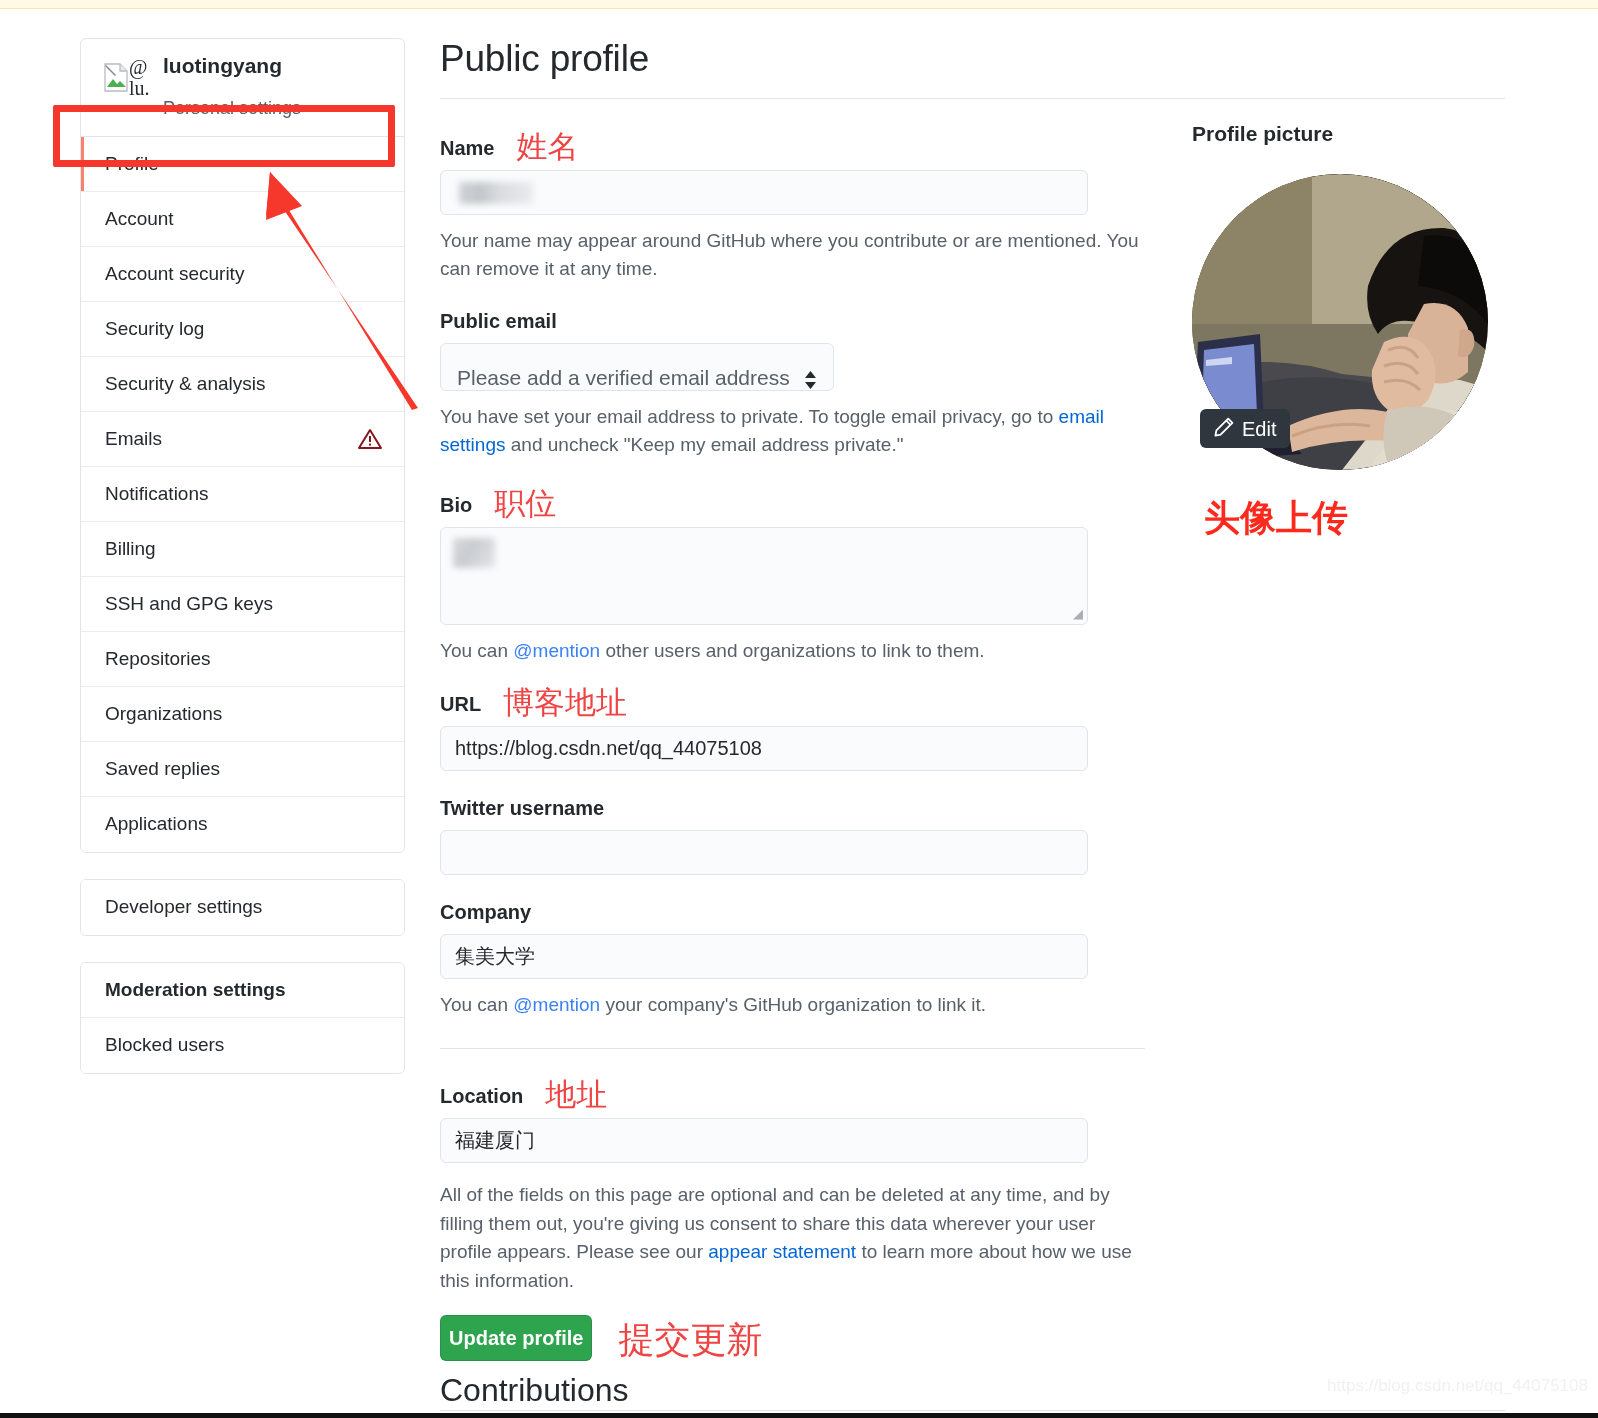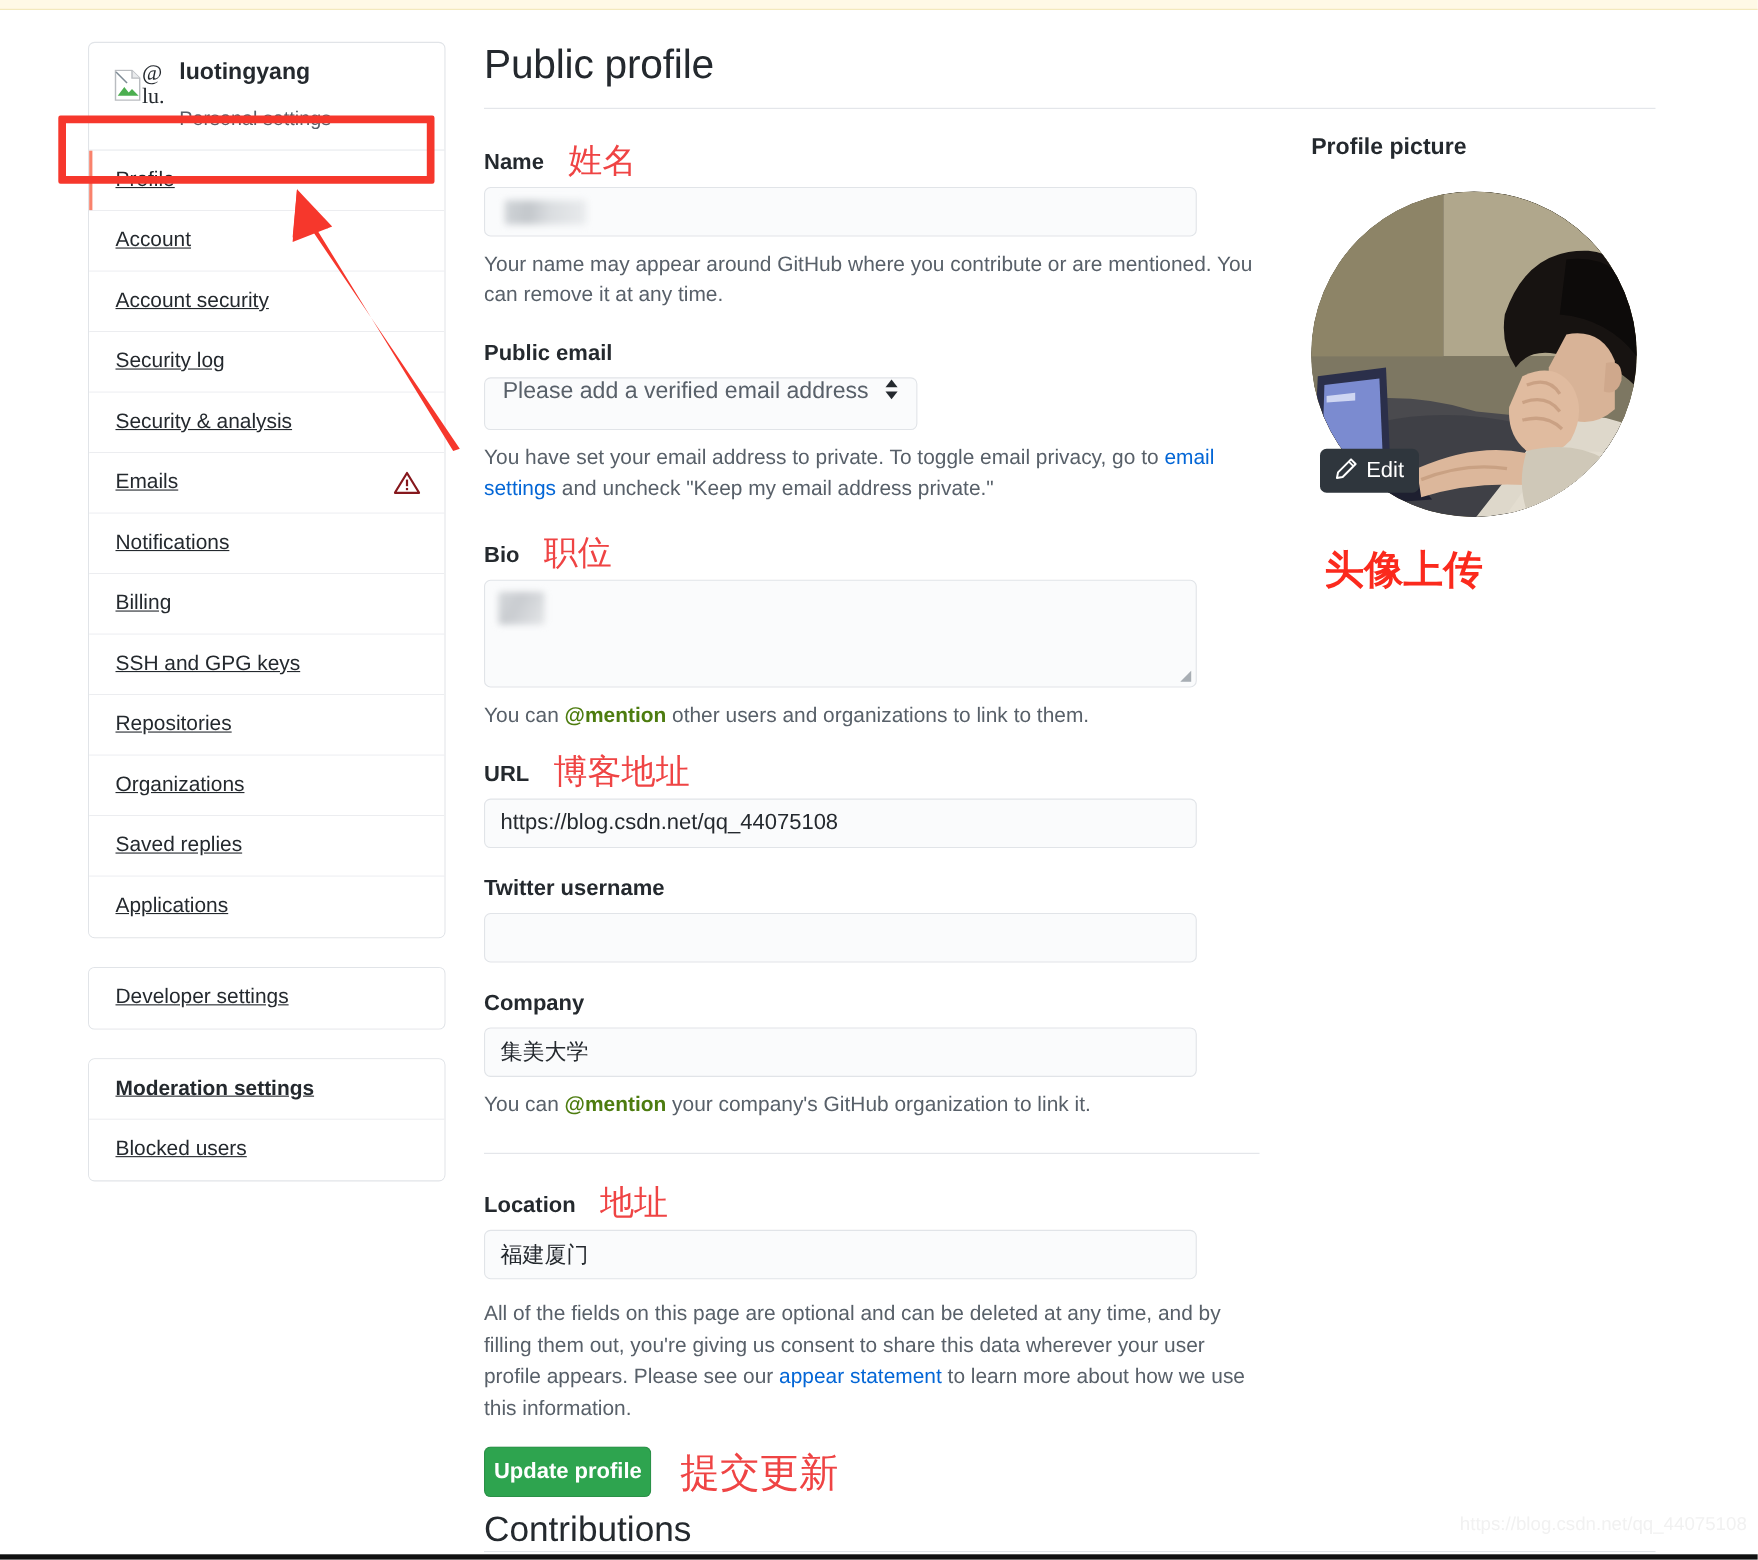--- a/index.html
+++ b/index.html
@@ -64,7 +64,6 @@
     border-bottom: 1px solid #eaecef;
     background: #ffffff;
     min-height: 55px;
-    text-decoration: underline;
   }
   .side-item:last-child { border-bottom: none; text-align: right; }
   .side-item.selected::before {

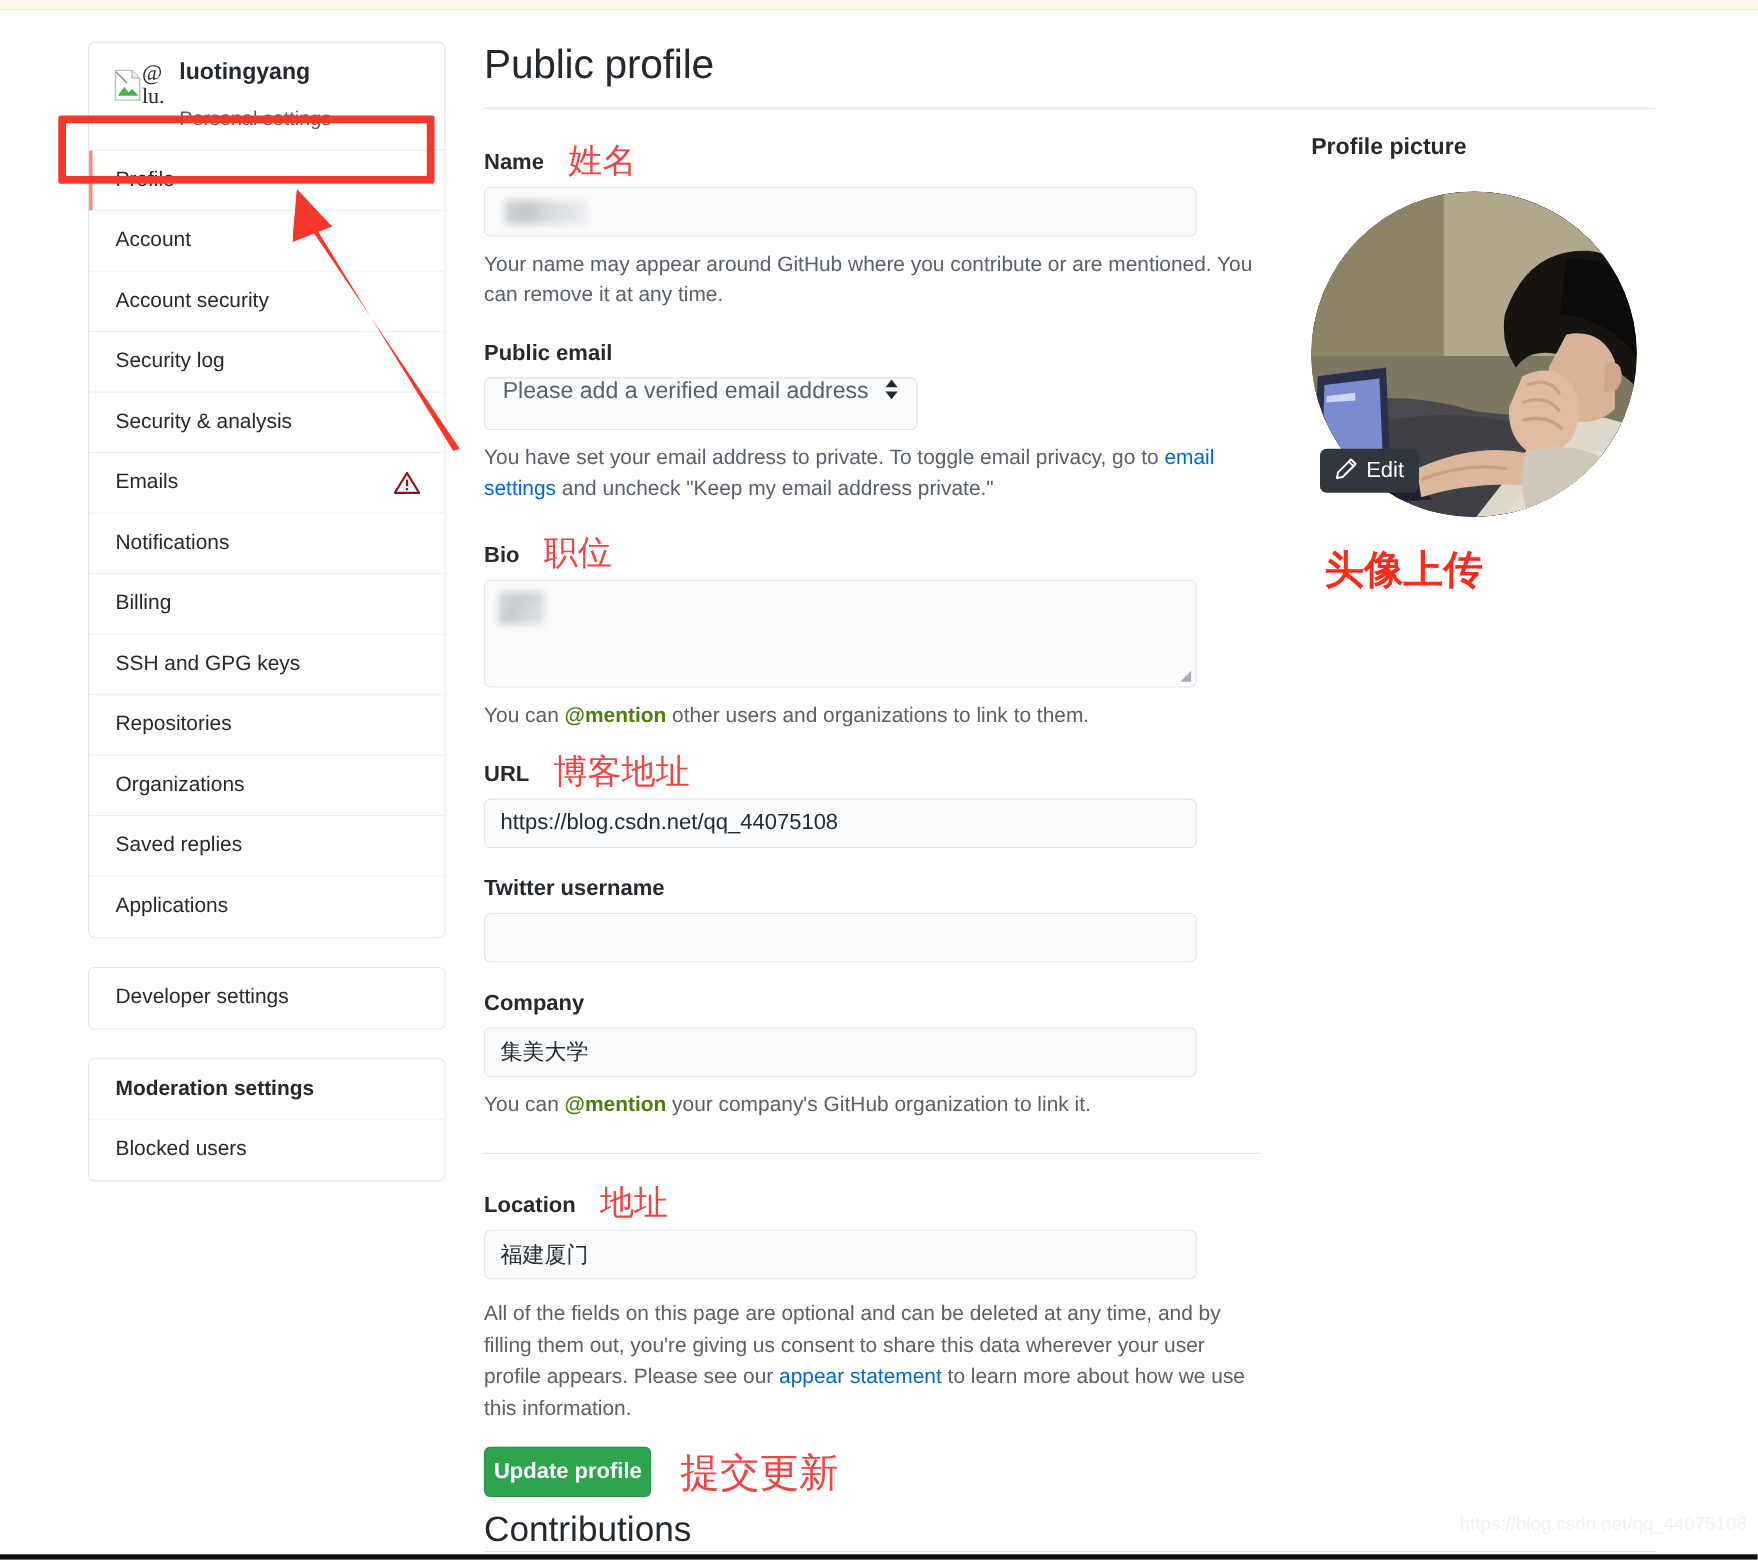--- a/index.html
+++ b/index.html
@@ -126,7 +126,7 @@
   }
 
   .select {
-    display: inline-flex; align-items: flex-start; justify-content: space-between;
+    display: inline-flex; align-items: flex-end; justify-content: space-between;
     height: 48px; padding: 0 16px;
     border: 1px solid #e1e4e8; border-radius: 6px;
     background: #fafbfc;

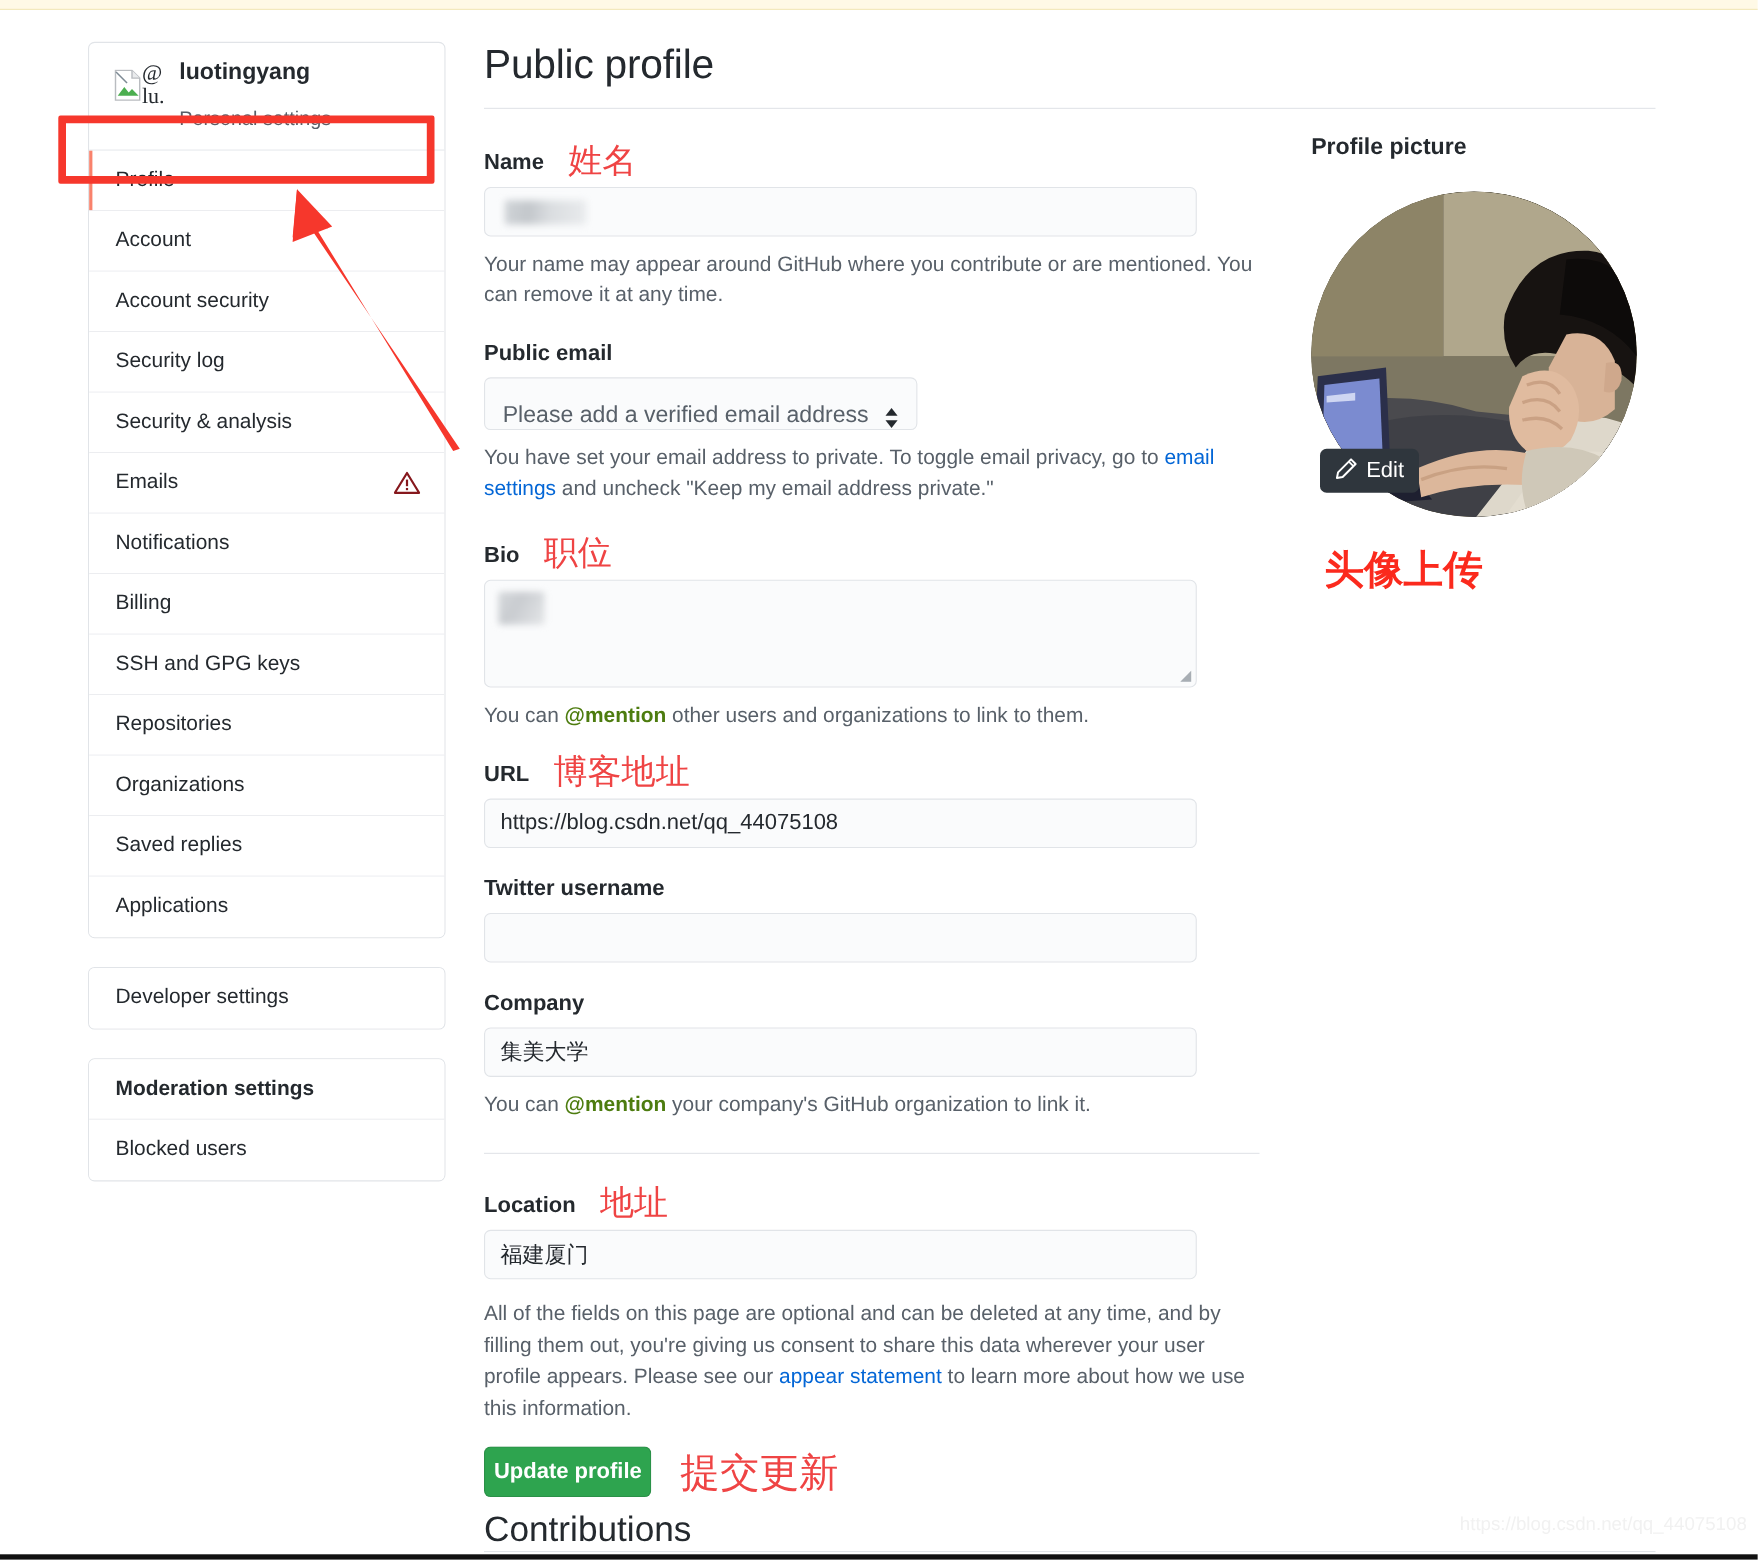--- a/index.html
+++ b/index.html
@@ -139,7 +139,7 @@
     font-size: 19px; color: #586069; line-height: 1.45;
     margin-top: 12px; max-width: 700px;
   }
-  .hint b { color: #4d7c0f; font-weight: bold; }
+  .hint b { color: #3b82f6; font-weight: normal; }
   a.lnk { color: #0366d6; text-decoration: none; }
 
   .ta {

